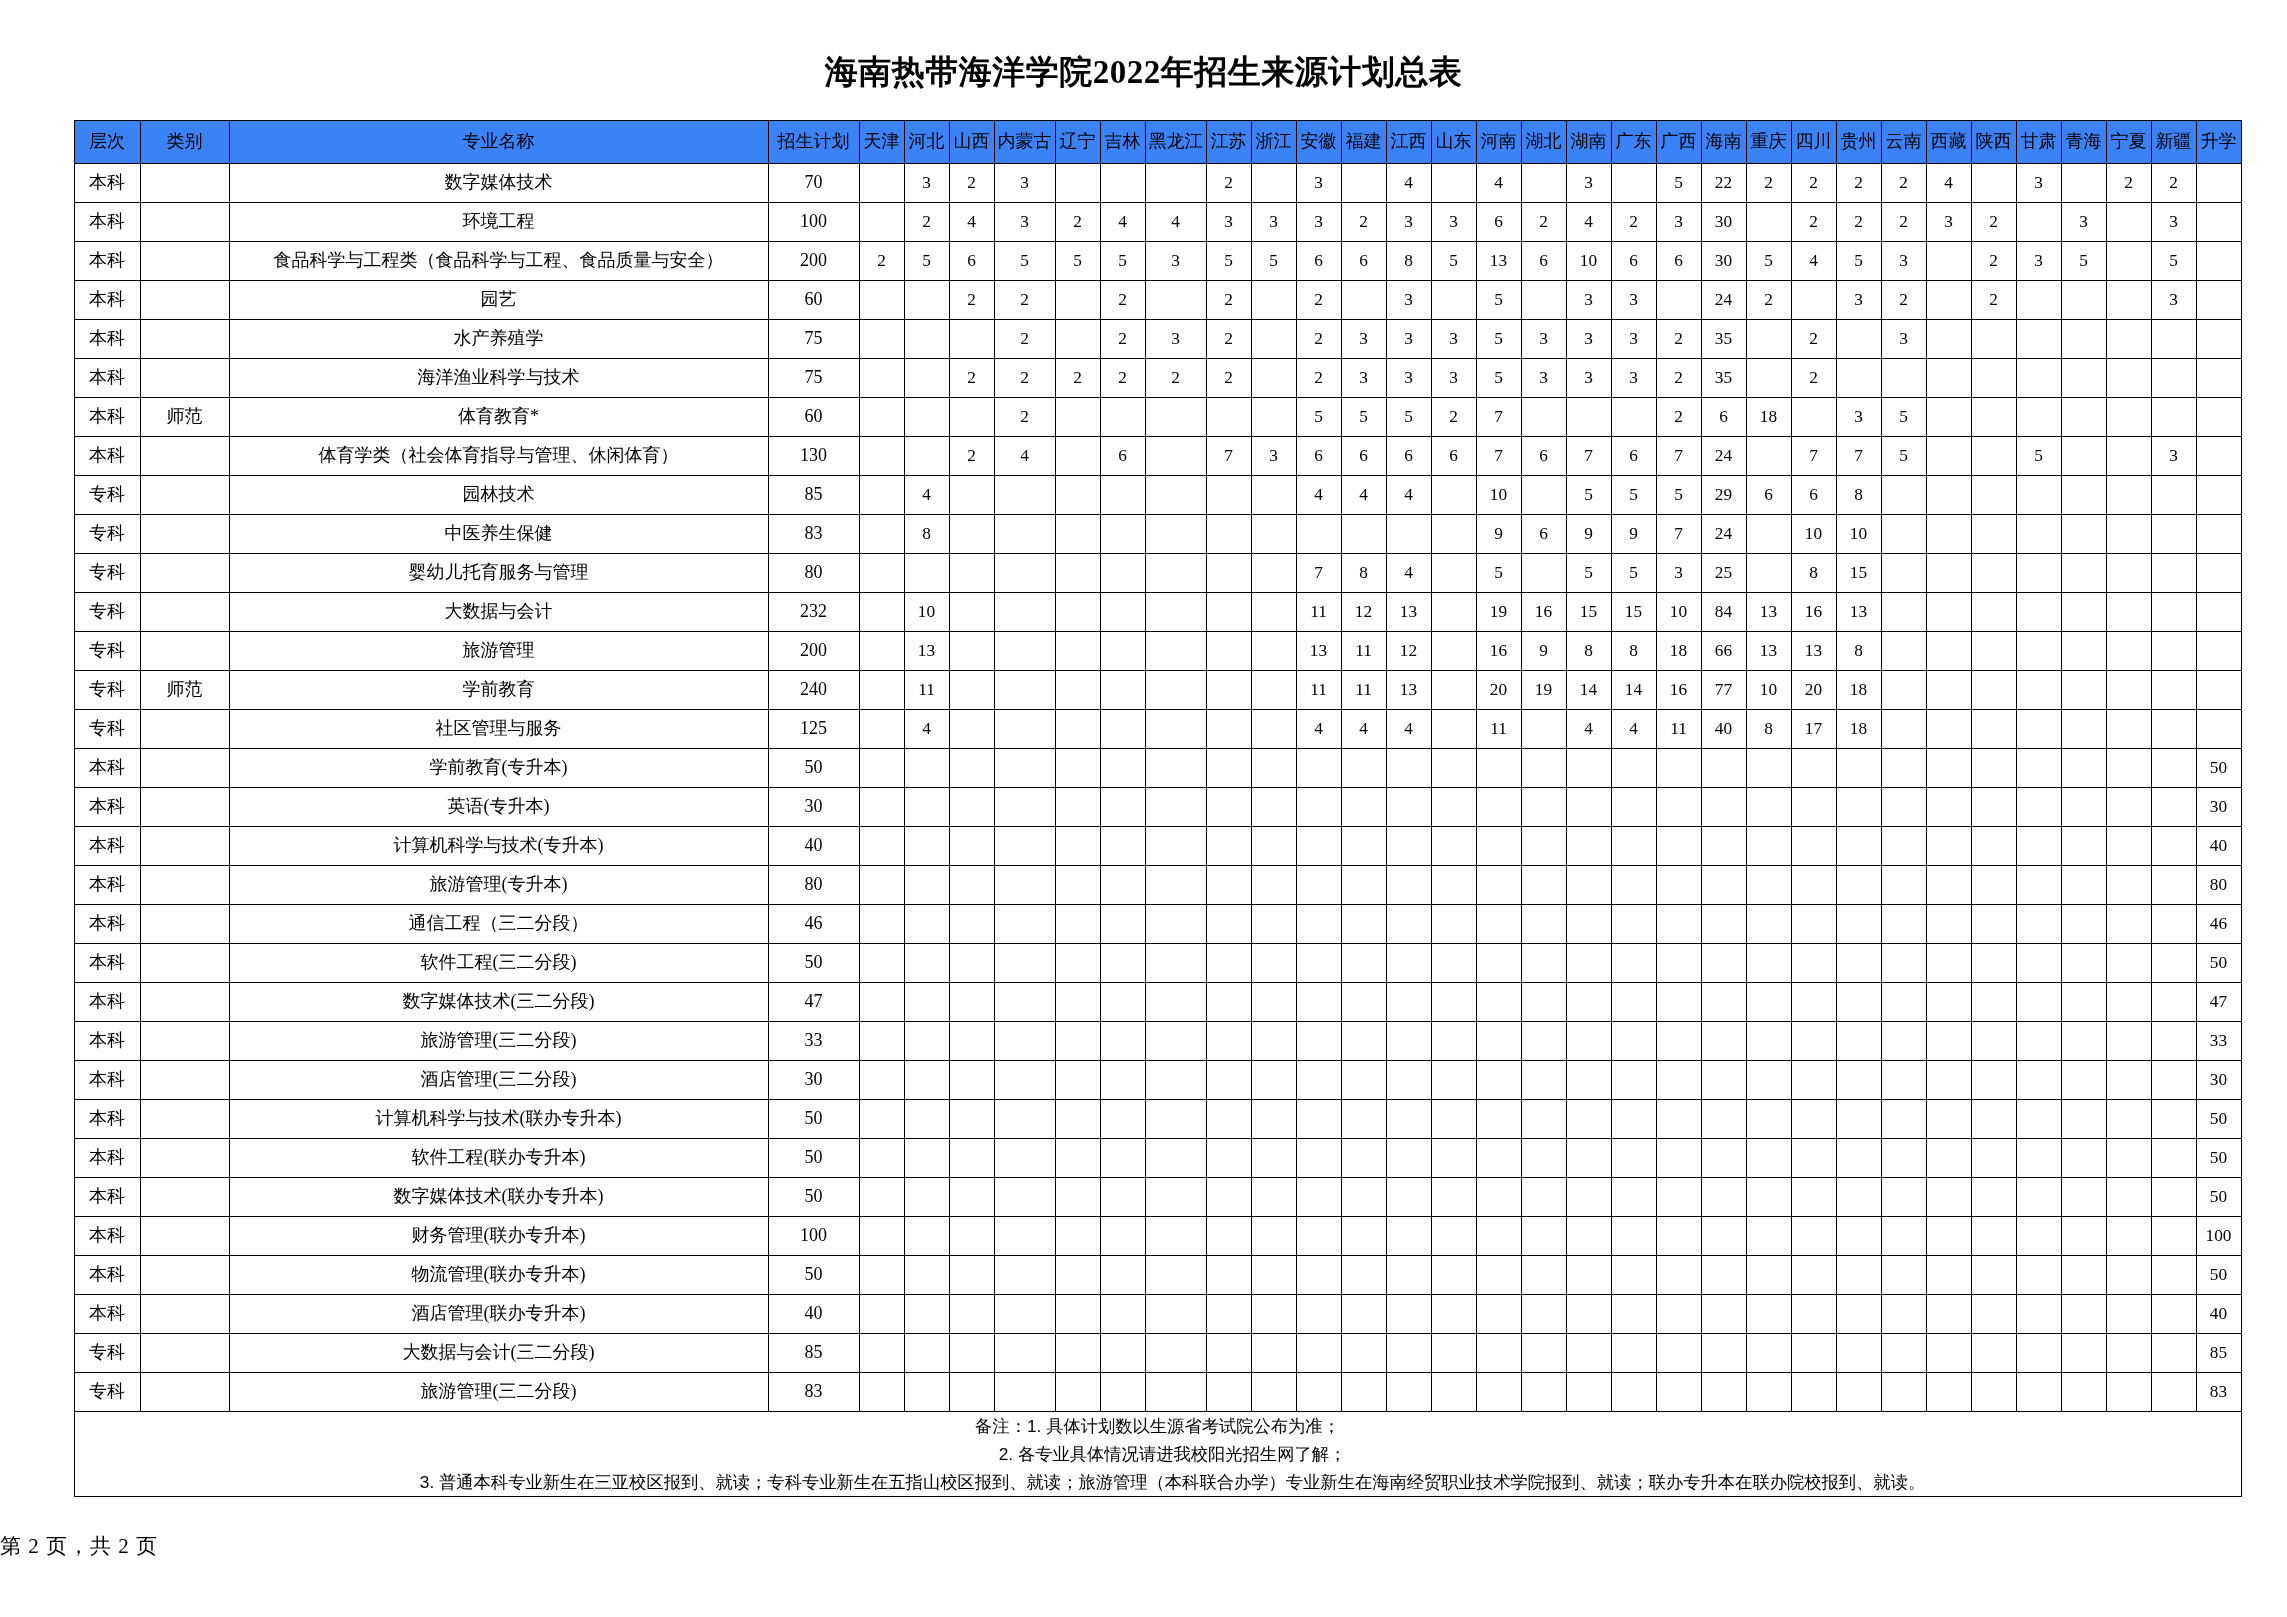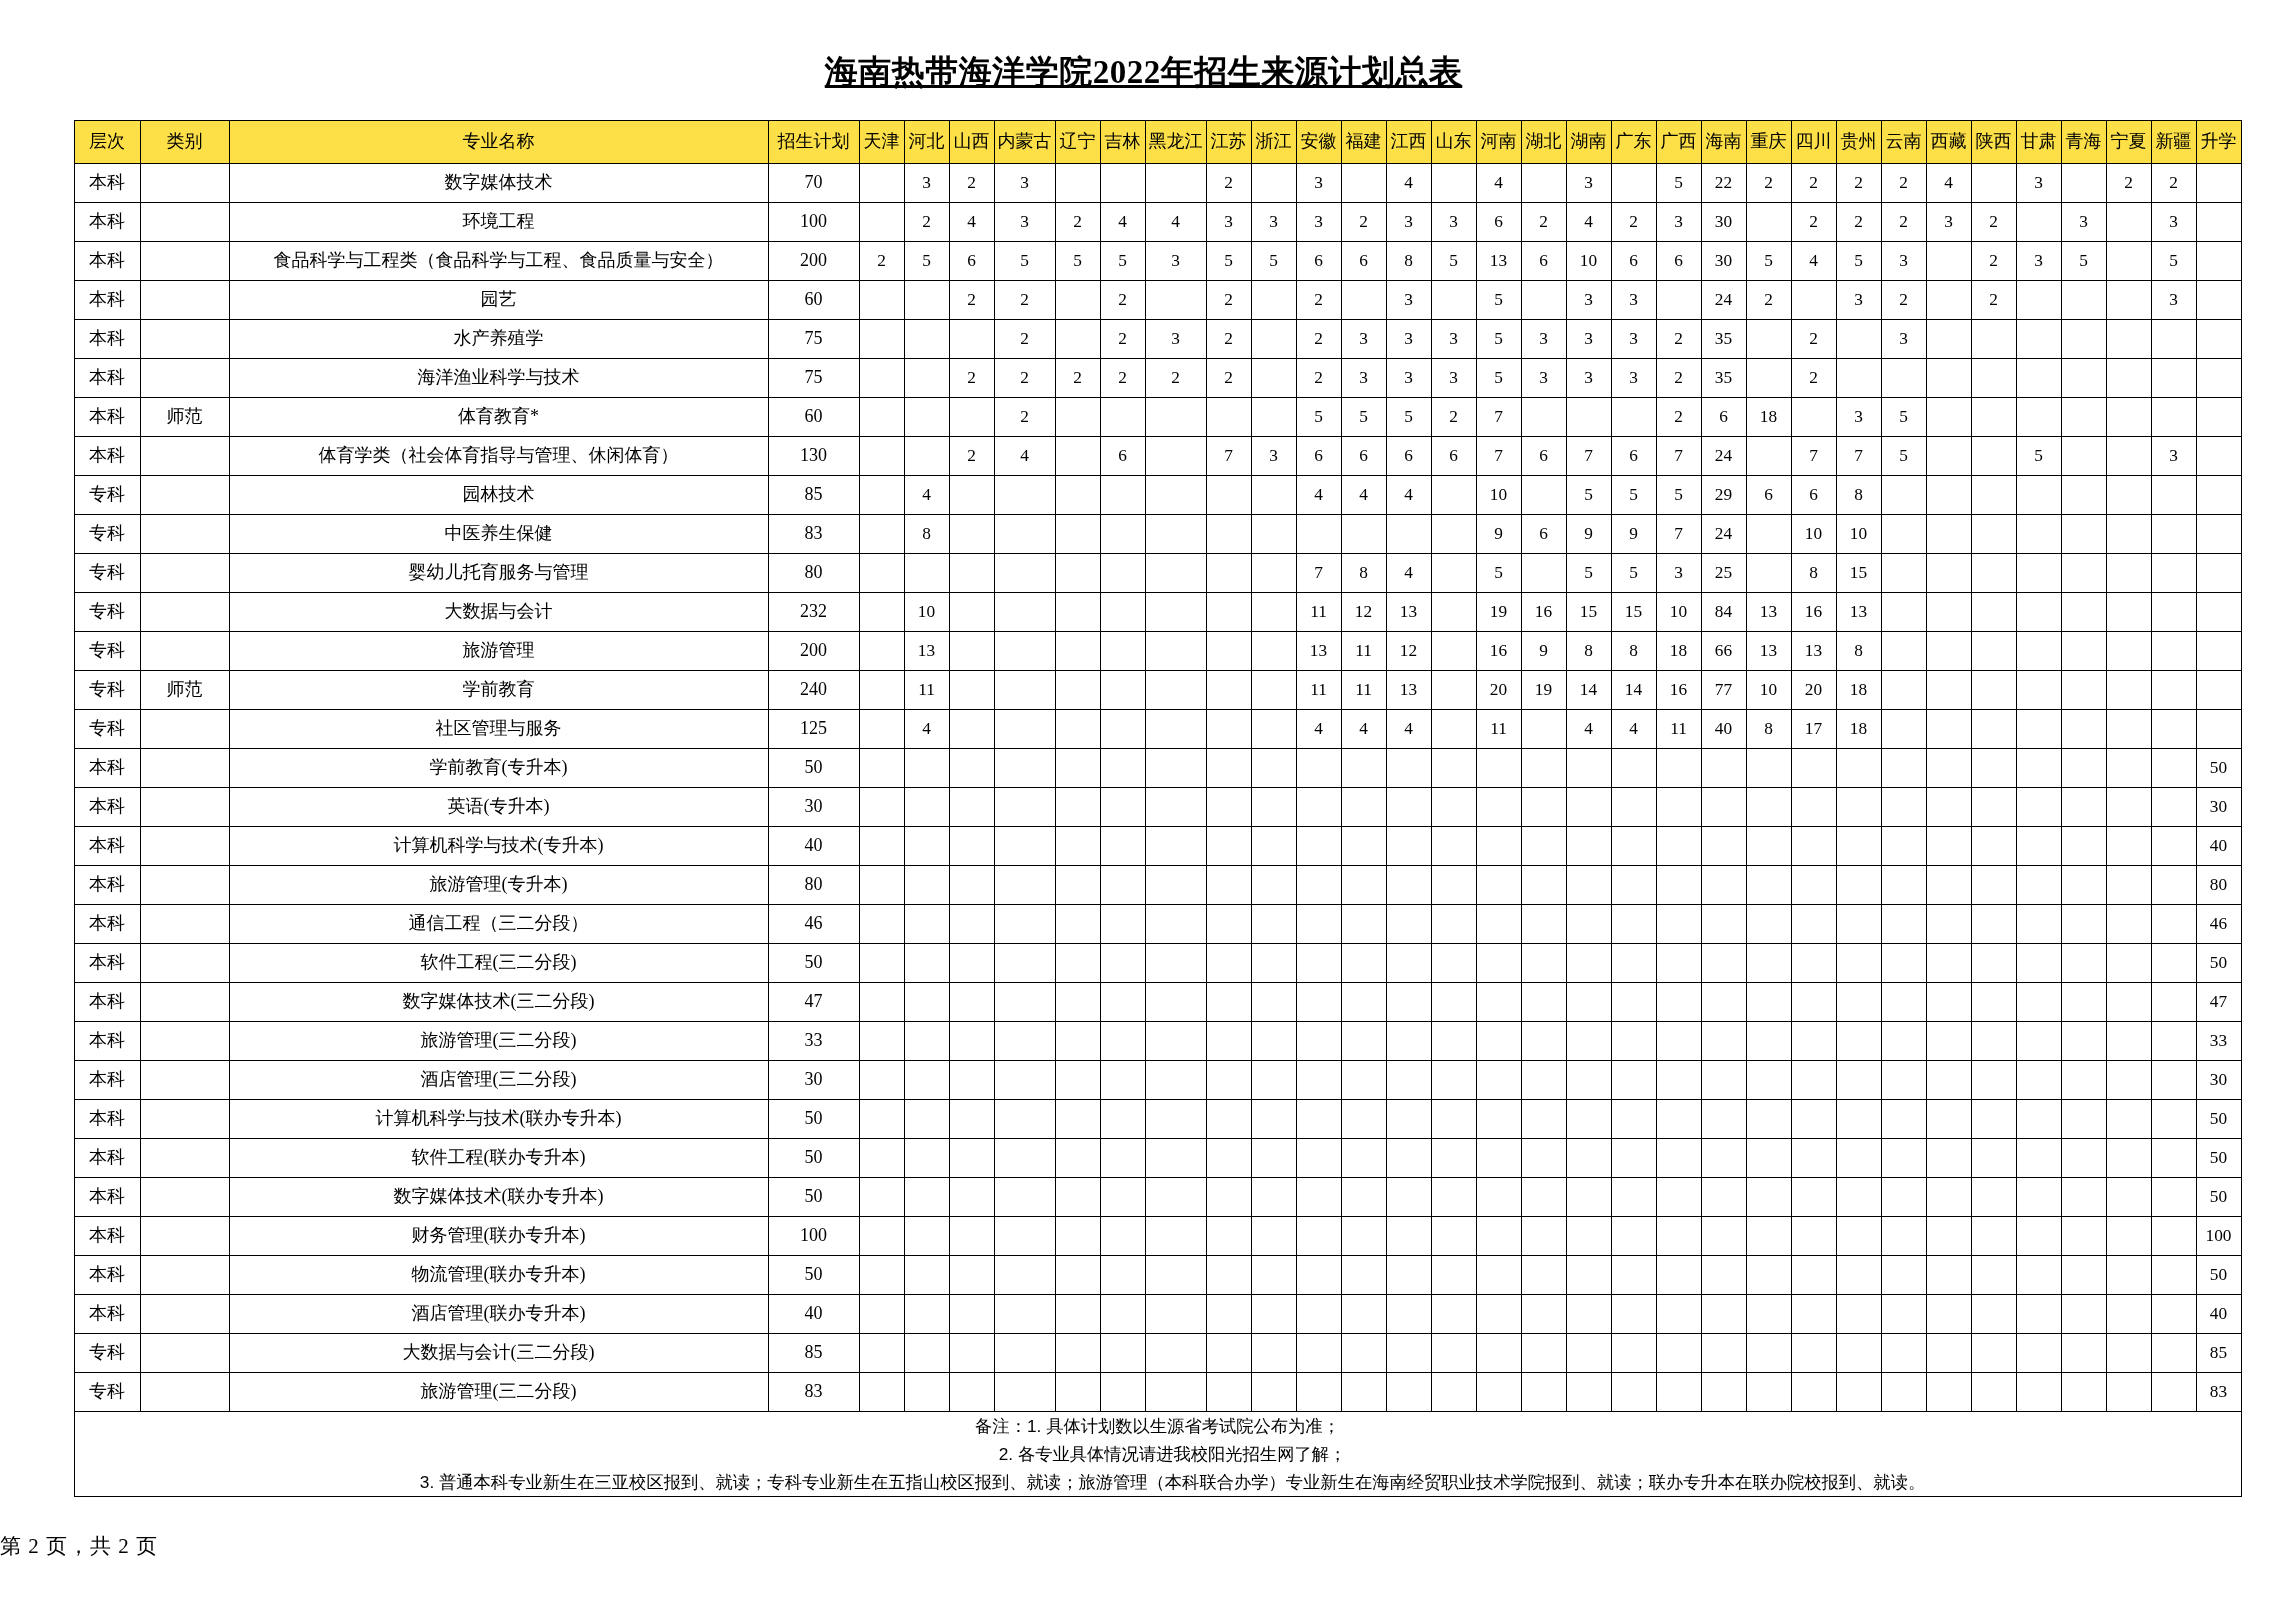--- a/index.html
+++ b/index.html
@@ -29,7 +29,6 @@
     padding-top: 50px;
     padding-bottom: 25px;
     font-family: "Liberation Serif", "DejaVu Serif", serif;
-    text-decoration: underline;
   }
   .table-wrap {
     margin: 0 auto;

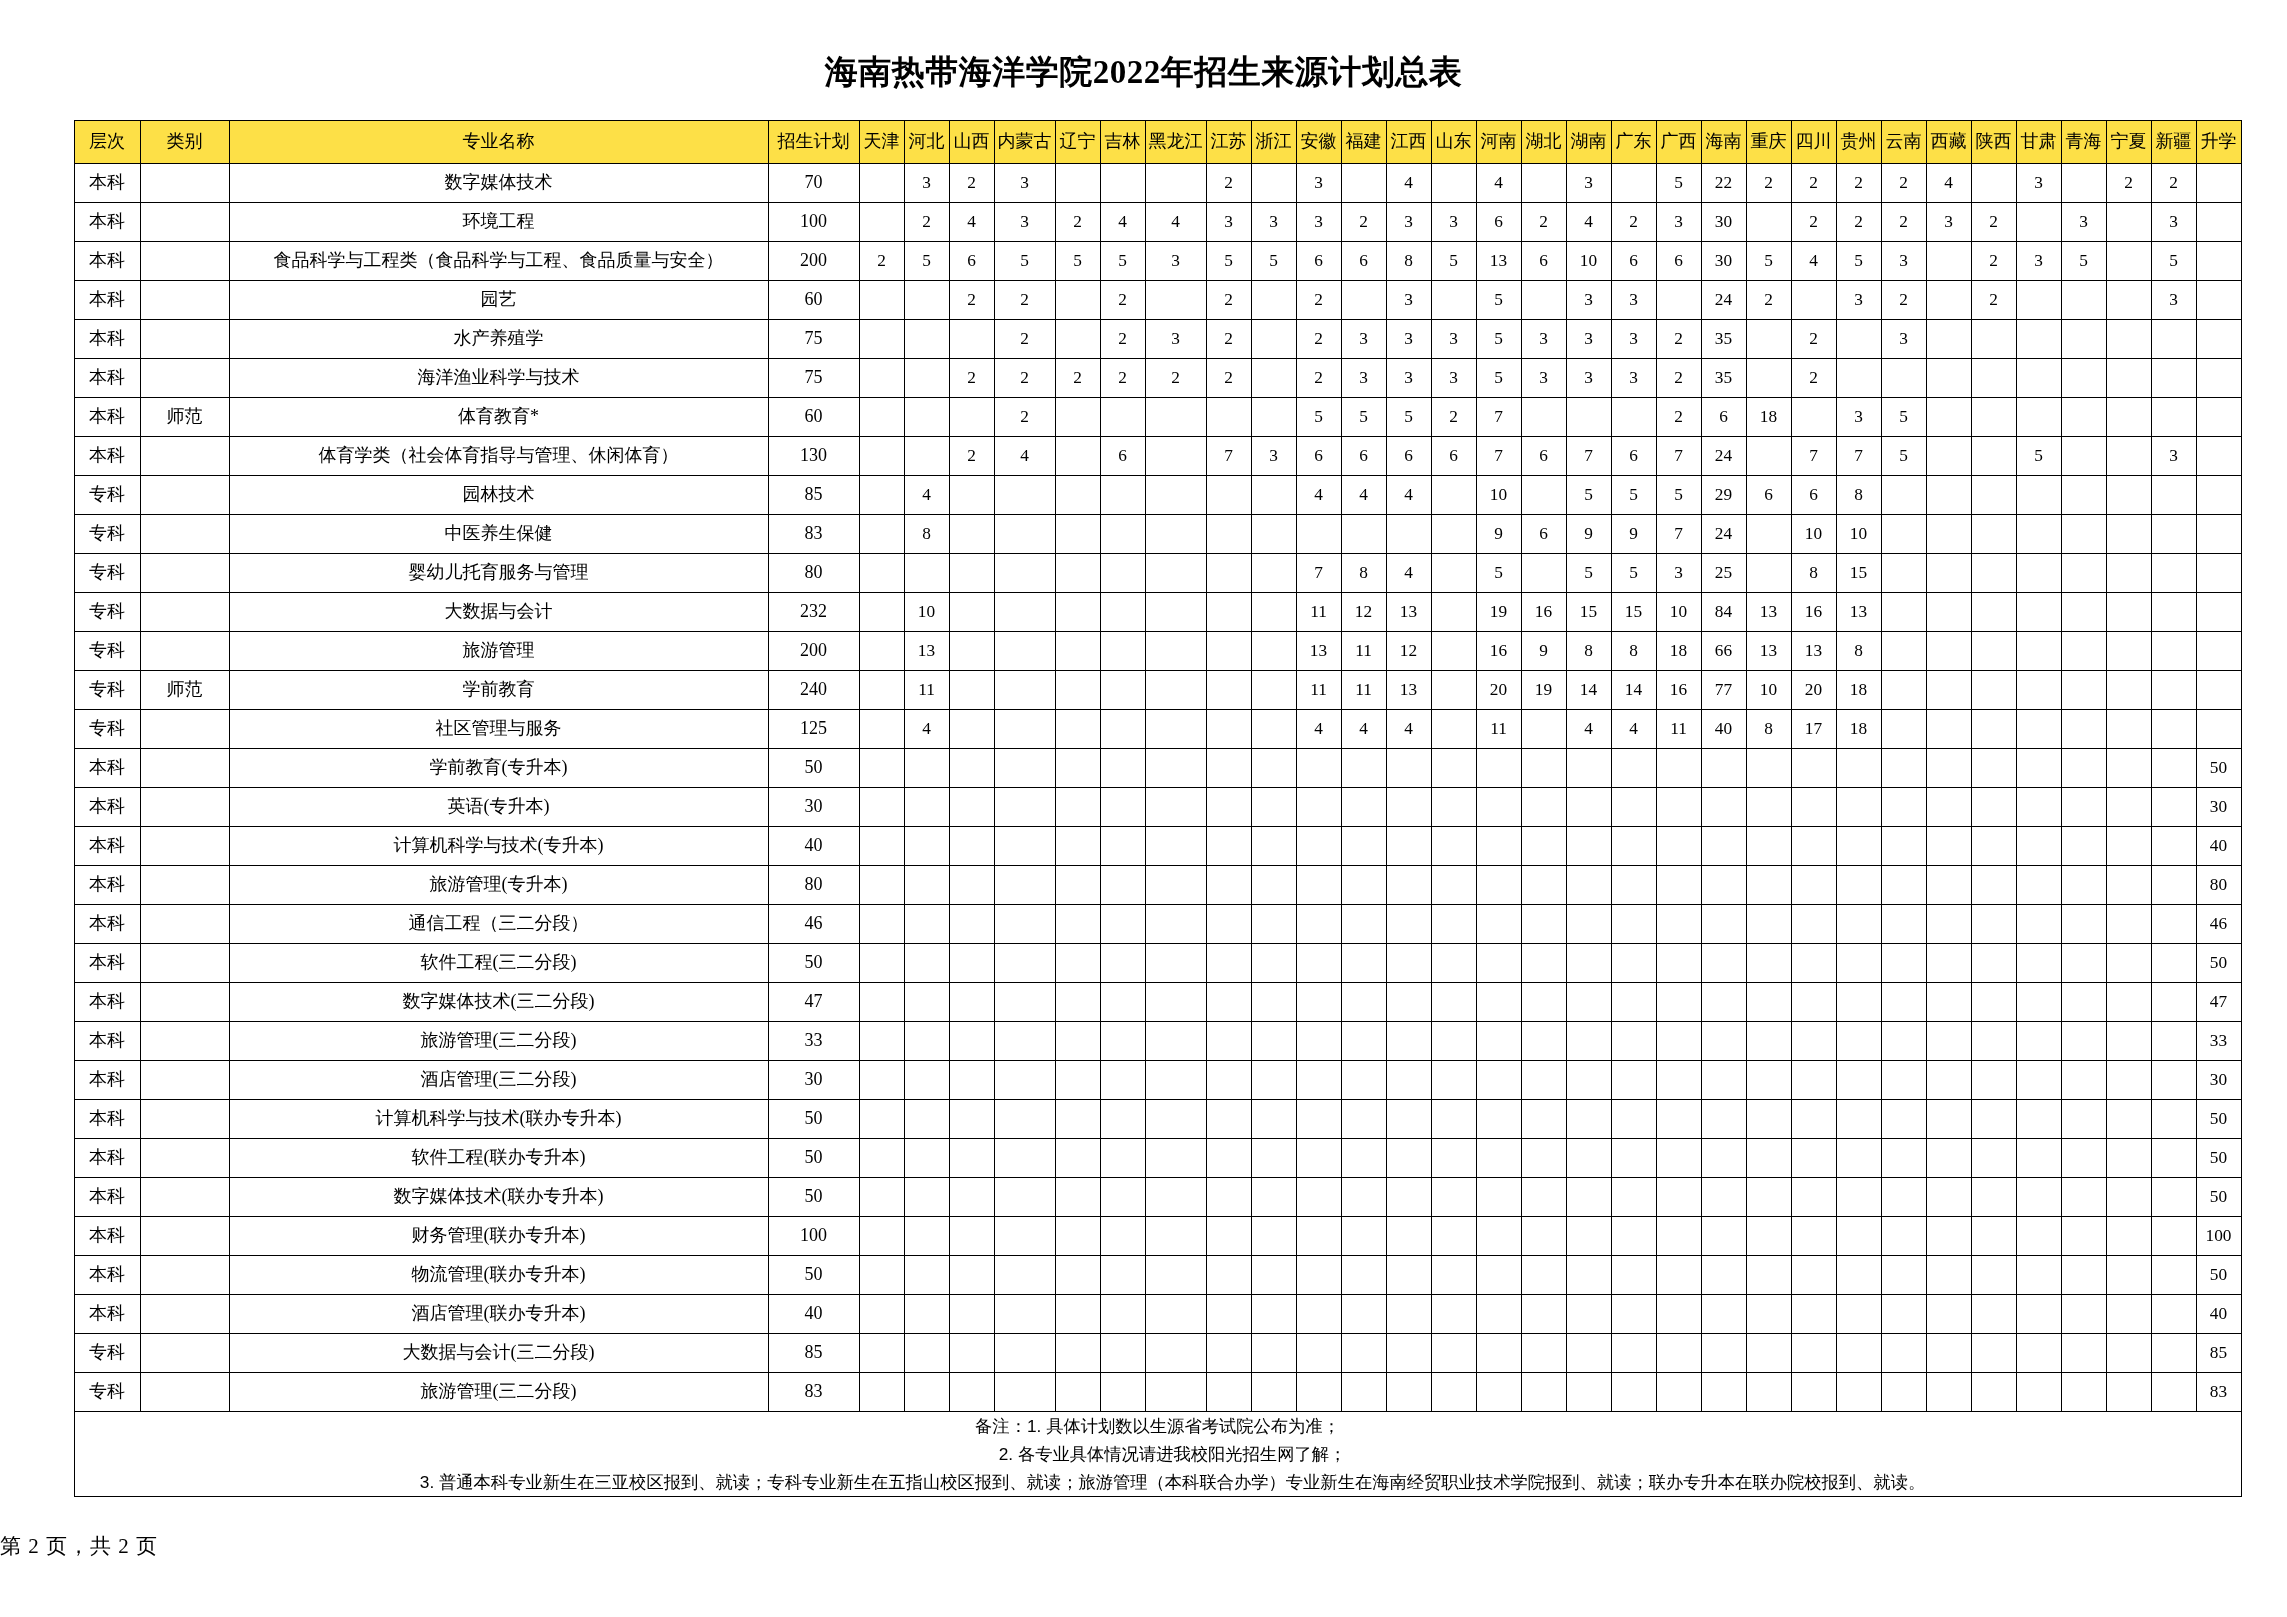--- a/index.html
+++ b/index.html
@@ -52,7 +52,7 @@
     white-space: nowrap;
   }
   table.plan thead th {
-    background: #fde047;
+    background: #3b82f6;
     height: 42px;
     font-size: 18px;
   }

